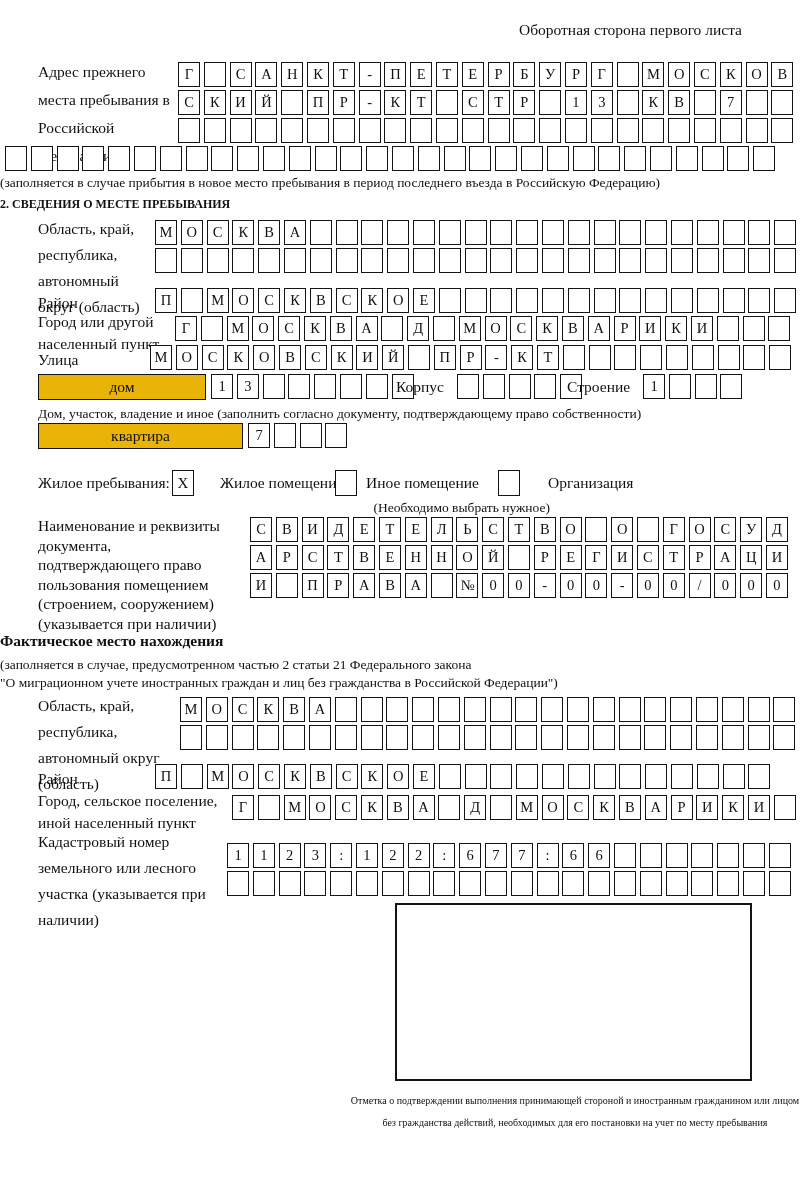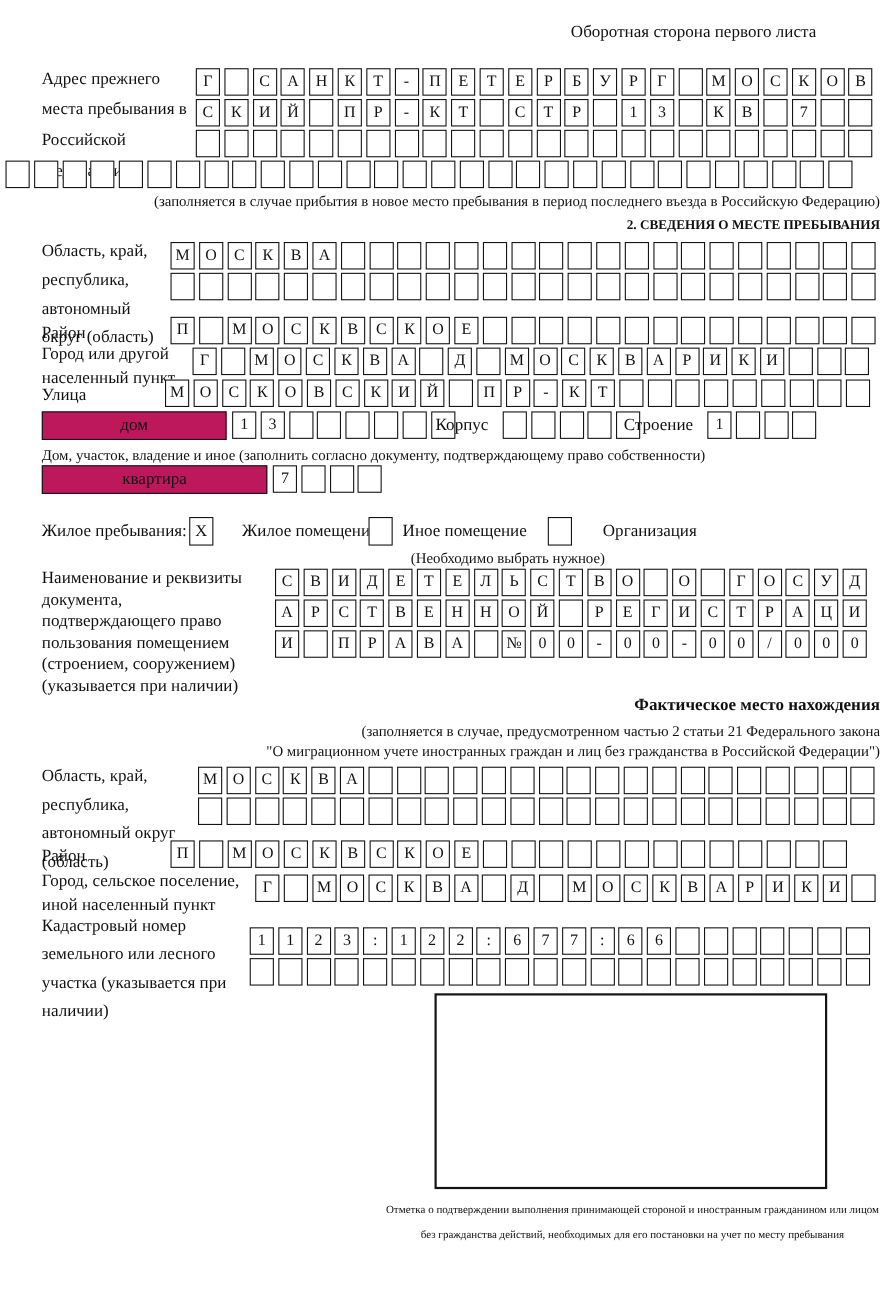--- a/index.html
+++ b/index.html
@@ -11,7 +11,7 @@
   }
   .lbl { position:absolute; font-size:15.5px; line-height:26px; }
   .small { position:absolute; font-size:13.5px; line-height:17px; }
-  .center { left:0; right:0; text-align:right;padding-left:12px; }
+  .center { left:0; right:0; text-align:left; }
   .title { position:absolute; font-weight:bold; font-size:12px; }
   .cellrow { position:absolute; display:flex; gap:3.8px; }
   .cell {

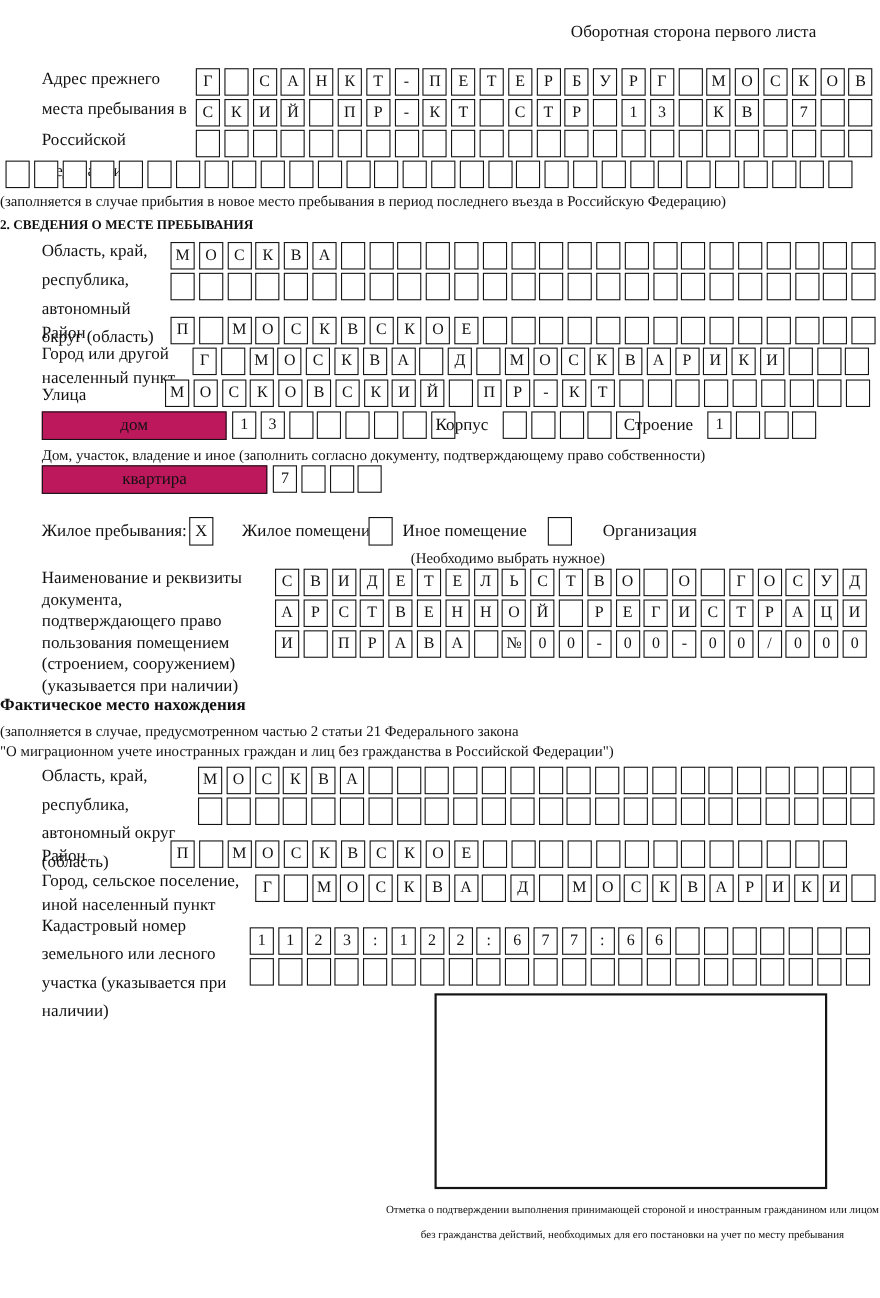--- a/index.html
+++ b/index.html
@@ -27,7 +27,7 @@
   .fieldbox {
     position:absolute; box-sizing:border-box; height:26px;
     border:1.7px solid #141414; display:flex; align-items:center; justify-content:center;
-    font-size:15.5px; background:#be185d;
+    font-size:15.5px; background:#eab308;
   }
   .stampbox { position:absolute; box-sizing:border-box; border:2px solid #141414; background:#fff; }
 </style>

